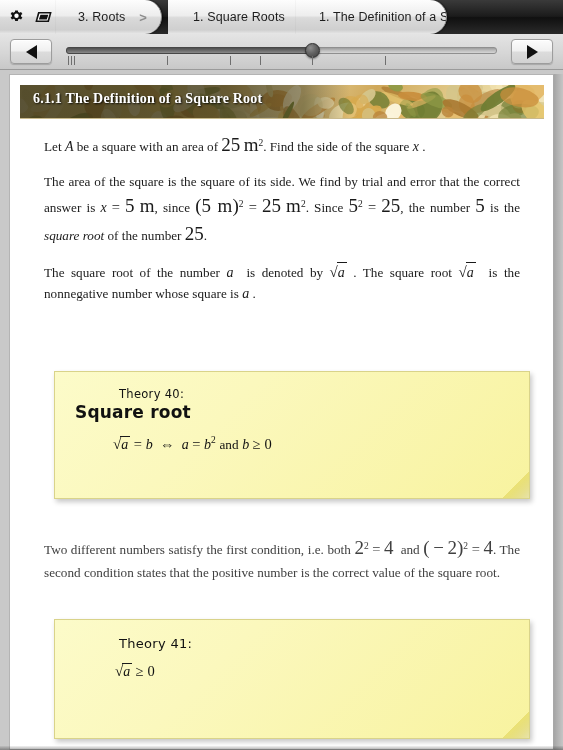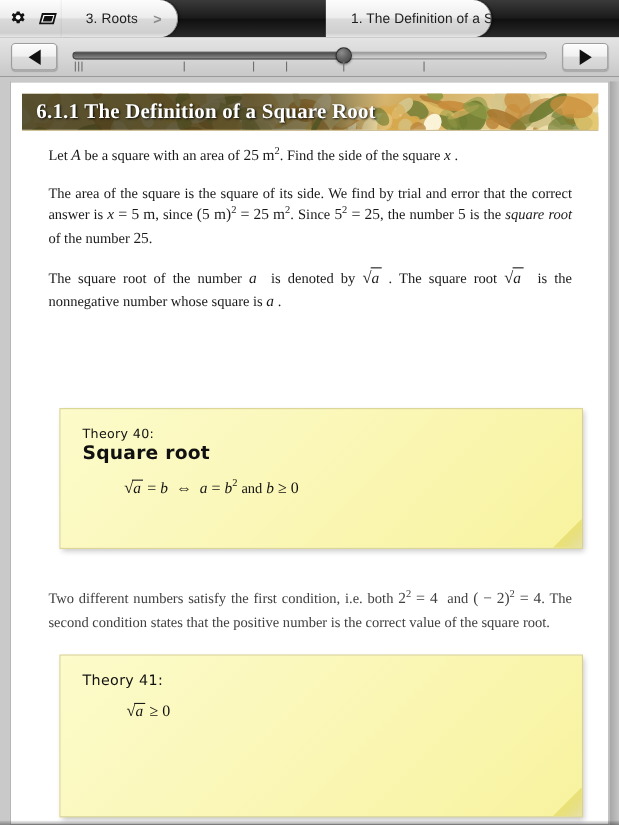--- a/index.html
+++ b/index.html
@@ -235,6 +235,10 @@
     <span class="bc-sep">&gt;</span>
   </div>
 
+  <div class="bc-tab t2">
+    <span class="bc-label">1. Square Roots</span>
+    <span class="bc-sep">&gt;</span>
+  </div>
 
   <div class="bc-tab t3">
     <span class="bc-label">1. The Definition of a Sc</span>

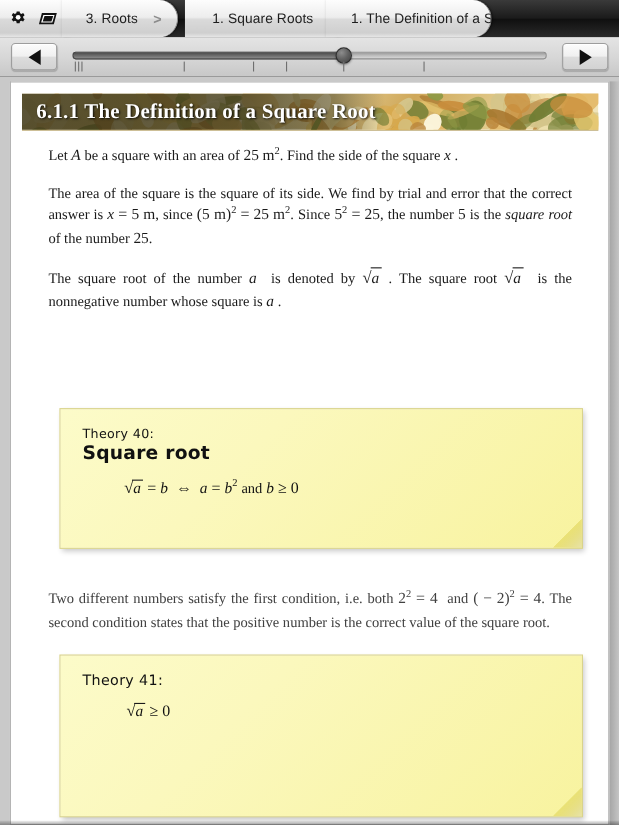--- a/index.html
+++ b/index.html
@@ -127,7 +127,7 @@
   .banner-title {
     position: absolute; left: 13px; top: 6px;
     font-family: "Liberation Serif", serif;
-    font-weight: bold; font-size: 19px; color: #ffffff;
+    font-weight: bold; font-size: 14px; color: #ffffff;
     text-shadow: 1px 1px 2px rgba(0,0,0,0.85);
     letter-spacing: .2px; white-space: nowrap;
   }

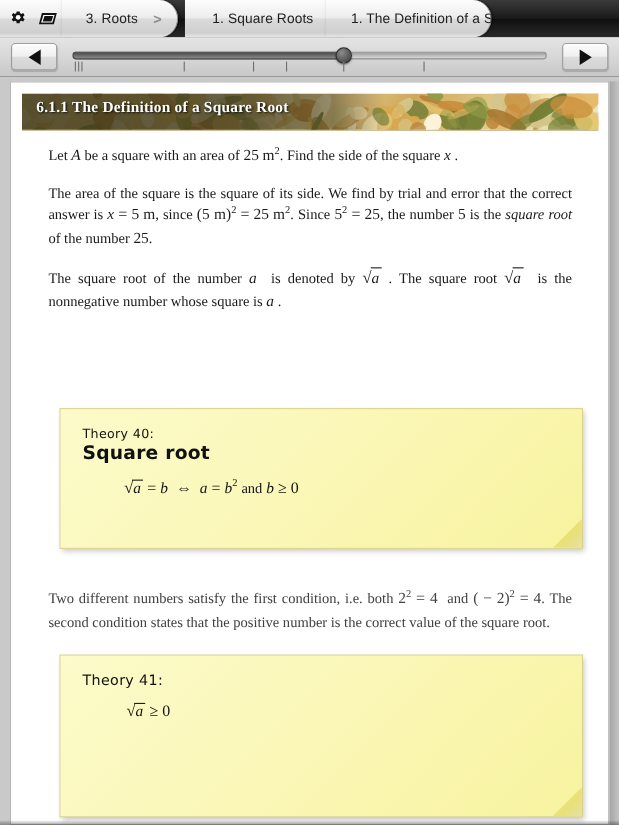--- a/index.html
+++ b/index.html
@@ -144,7 +144,7 @@
   p.para.tight { margin-bottom: 11px; }
   .it { font-style: italic; }
   .mv { font-family: "Liberation Serif", serif; font-style: italic; font-size: 14px; }
-  .mn { font-family: "Liberation Serif", serif; font-size: 14px; }
+  .mn { font-family: "Liberation Serif", serif; font-size: 19px; }
   .mop { font-family: "Liberation Serif", serif; font-size: 14.5px; }
   sup.ex { font-size: 9.5px; vertical-align: super; line-height: 0; font-style: normal; }
   .rad { display: inline-block; white-space: nowrap; }

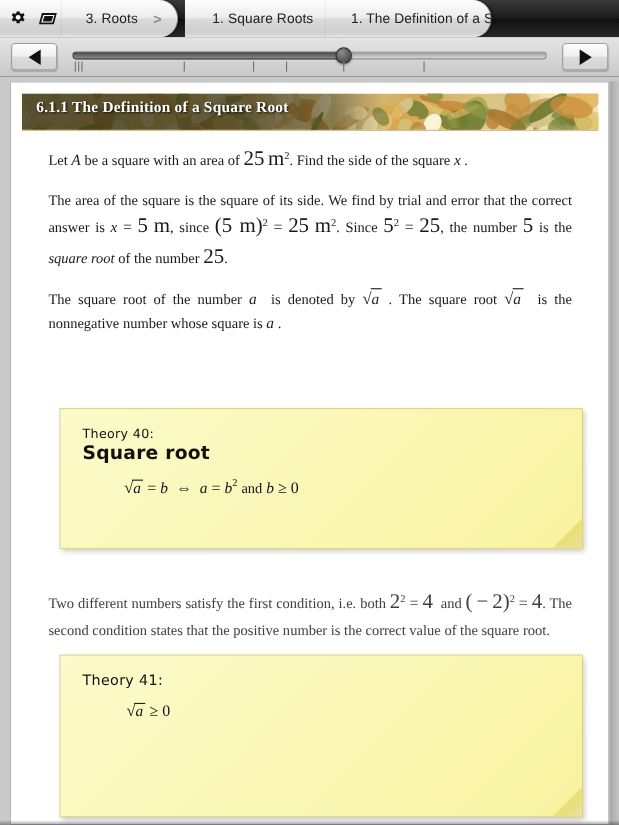--- a/index.html
+++ b/index.html
@@ -175,7 +175,7 @@
   }
   .th-num {
     font-family: "DejaVu Sans", sans-serif;
-    font-size: 11.5px; color: #111; letter-spacing: .3px;
+    font-size: 11.5px; color: #111; letter-spacing: .3px; margin-left: 44px;
   }
   .th-title {
     font-family: "DejaVu Sans", sans-serif;

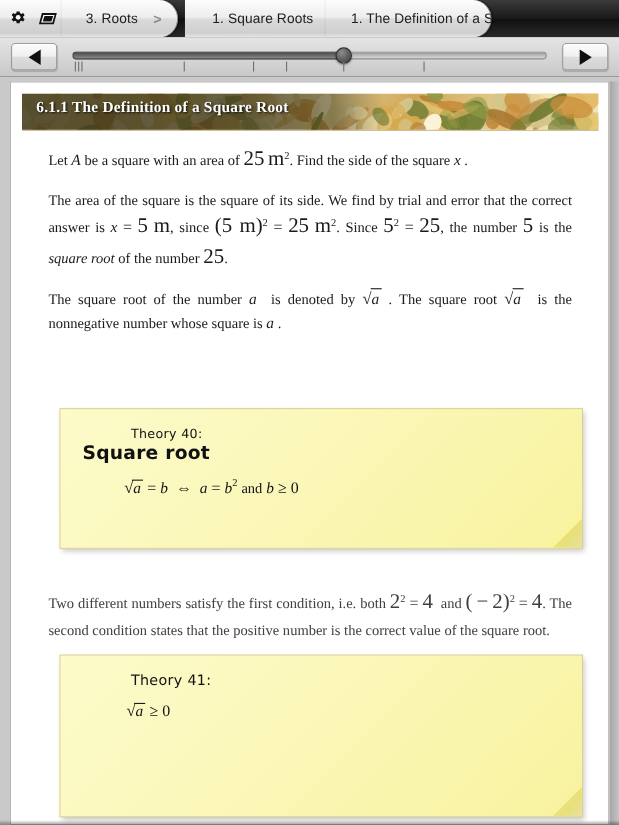--- a/index.html
+++ b/index.html
@@ -191,7 +191,7 @@
     font-size: 14.5px; color: #111;
   }
   .box1 { top: 296px; height: 128px; }
-  .box2 { top: 520px; height: 148px; }
+  .box2 { top: 544px; height: 120px; }
   .box1 .pad { padding: 15px 20px 0 20px; }
   .box2 .pad { padding: 16px 20px 0 20px; }
 

